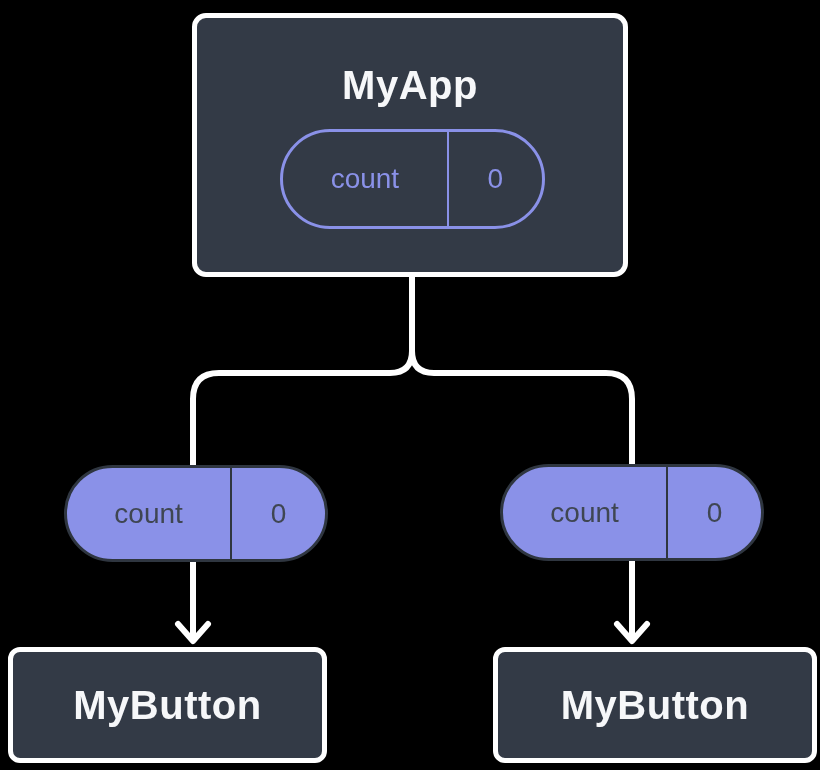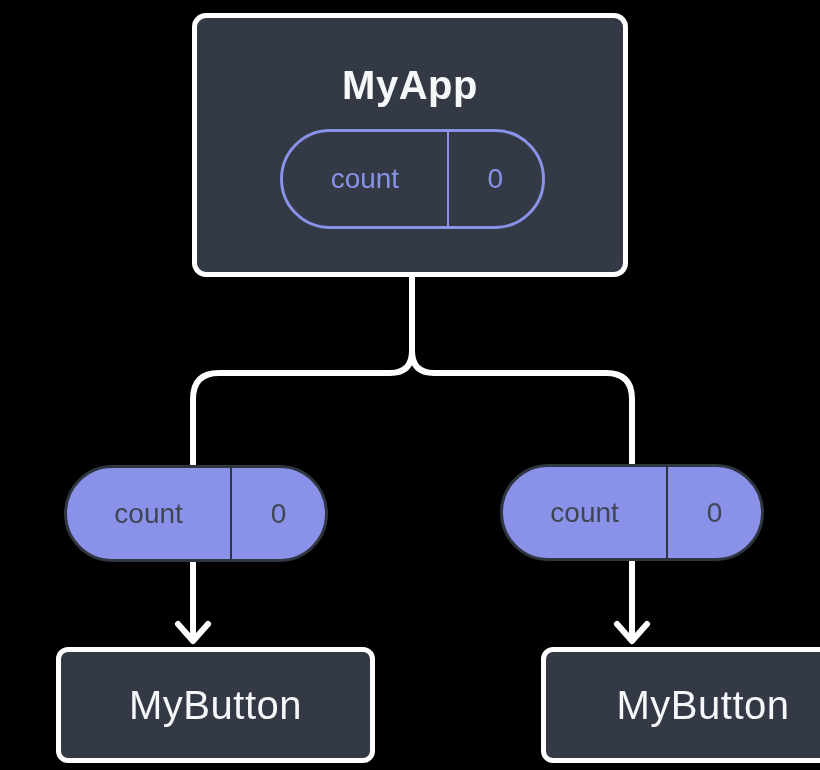--- a/index.html
+++ b/index.html
@@ -98,9 +98,8 @@
     display: flex; align-items: center; justify-content: center;
     color: var(--node-text);
     font-size: 40px;
-    font-weight: normal;
+    font-weight: bold;
     letter-spacing: 0.5px;
-    margin-left: 48px;
   }
   .node-leaf-left  { left: 8px;   top: 647px; }
   .node-leaf-right { left: 493px; top: 647px; width: 324px; }

